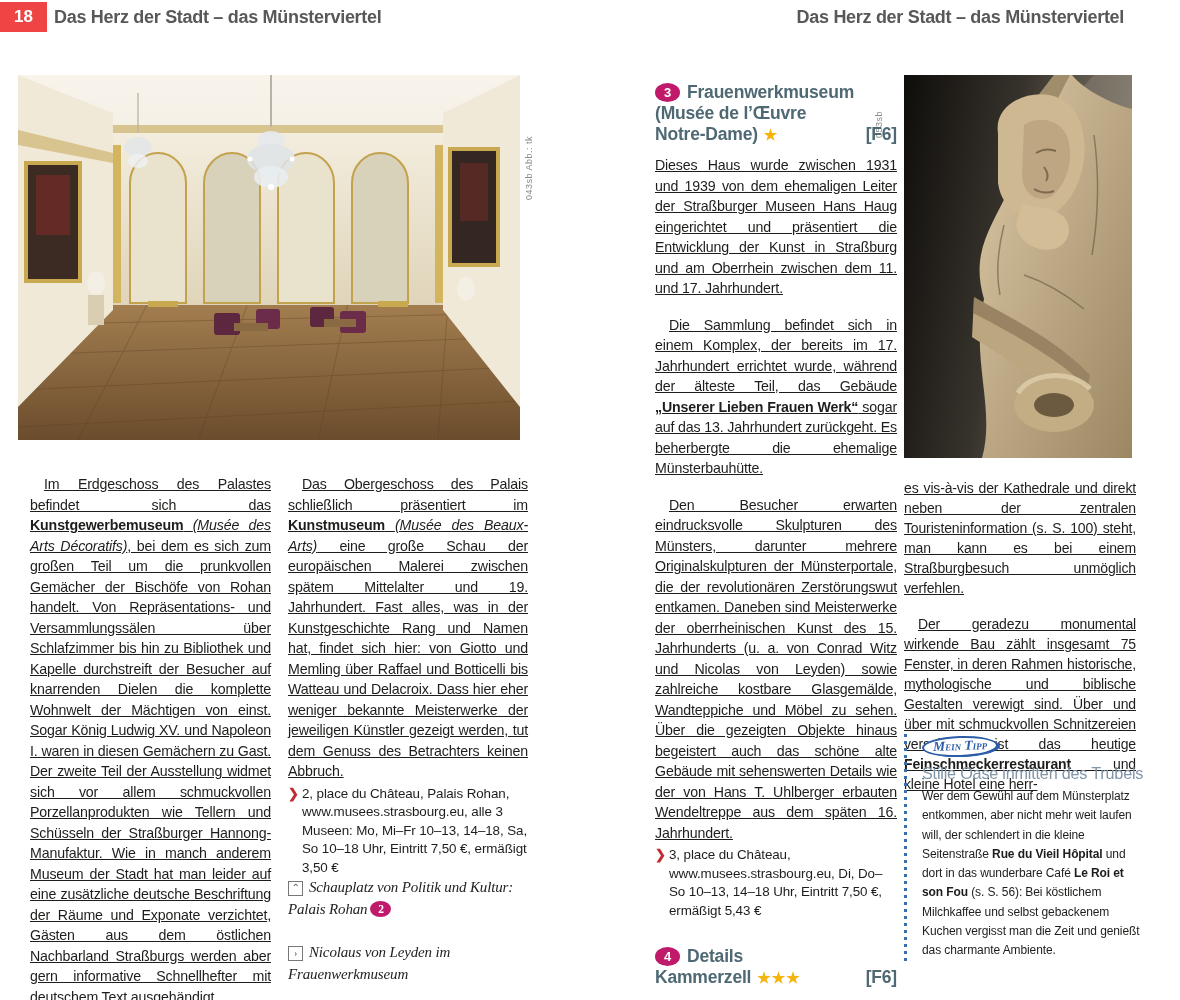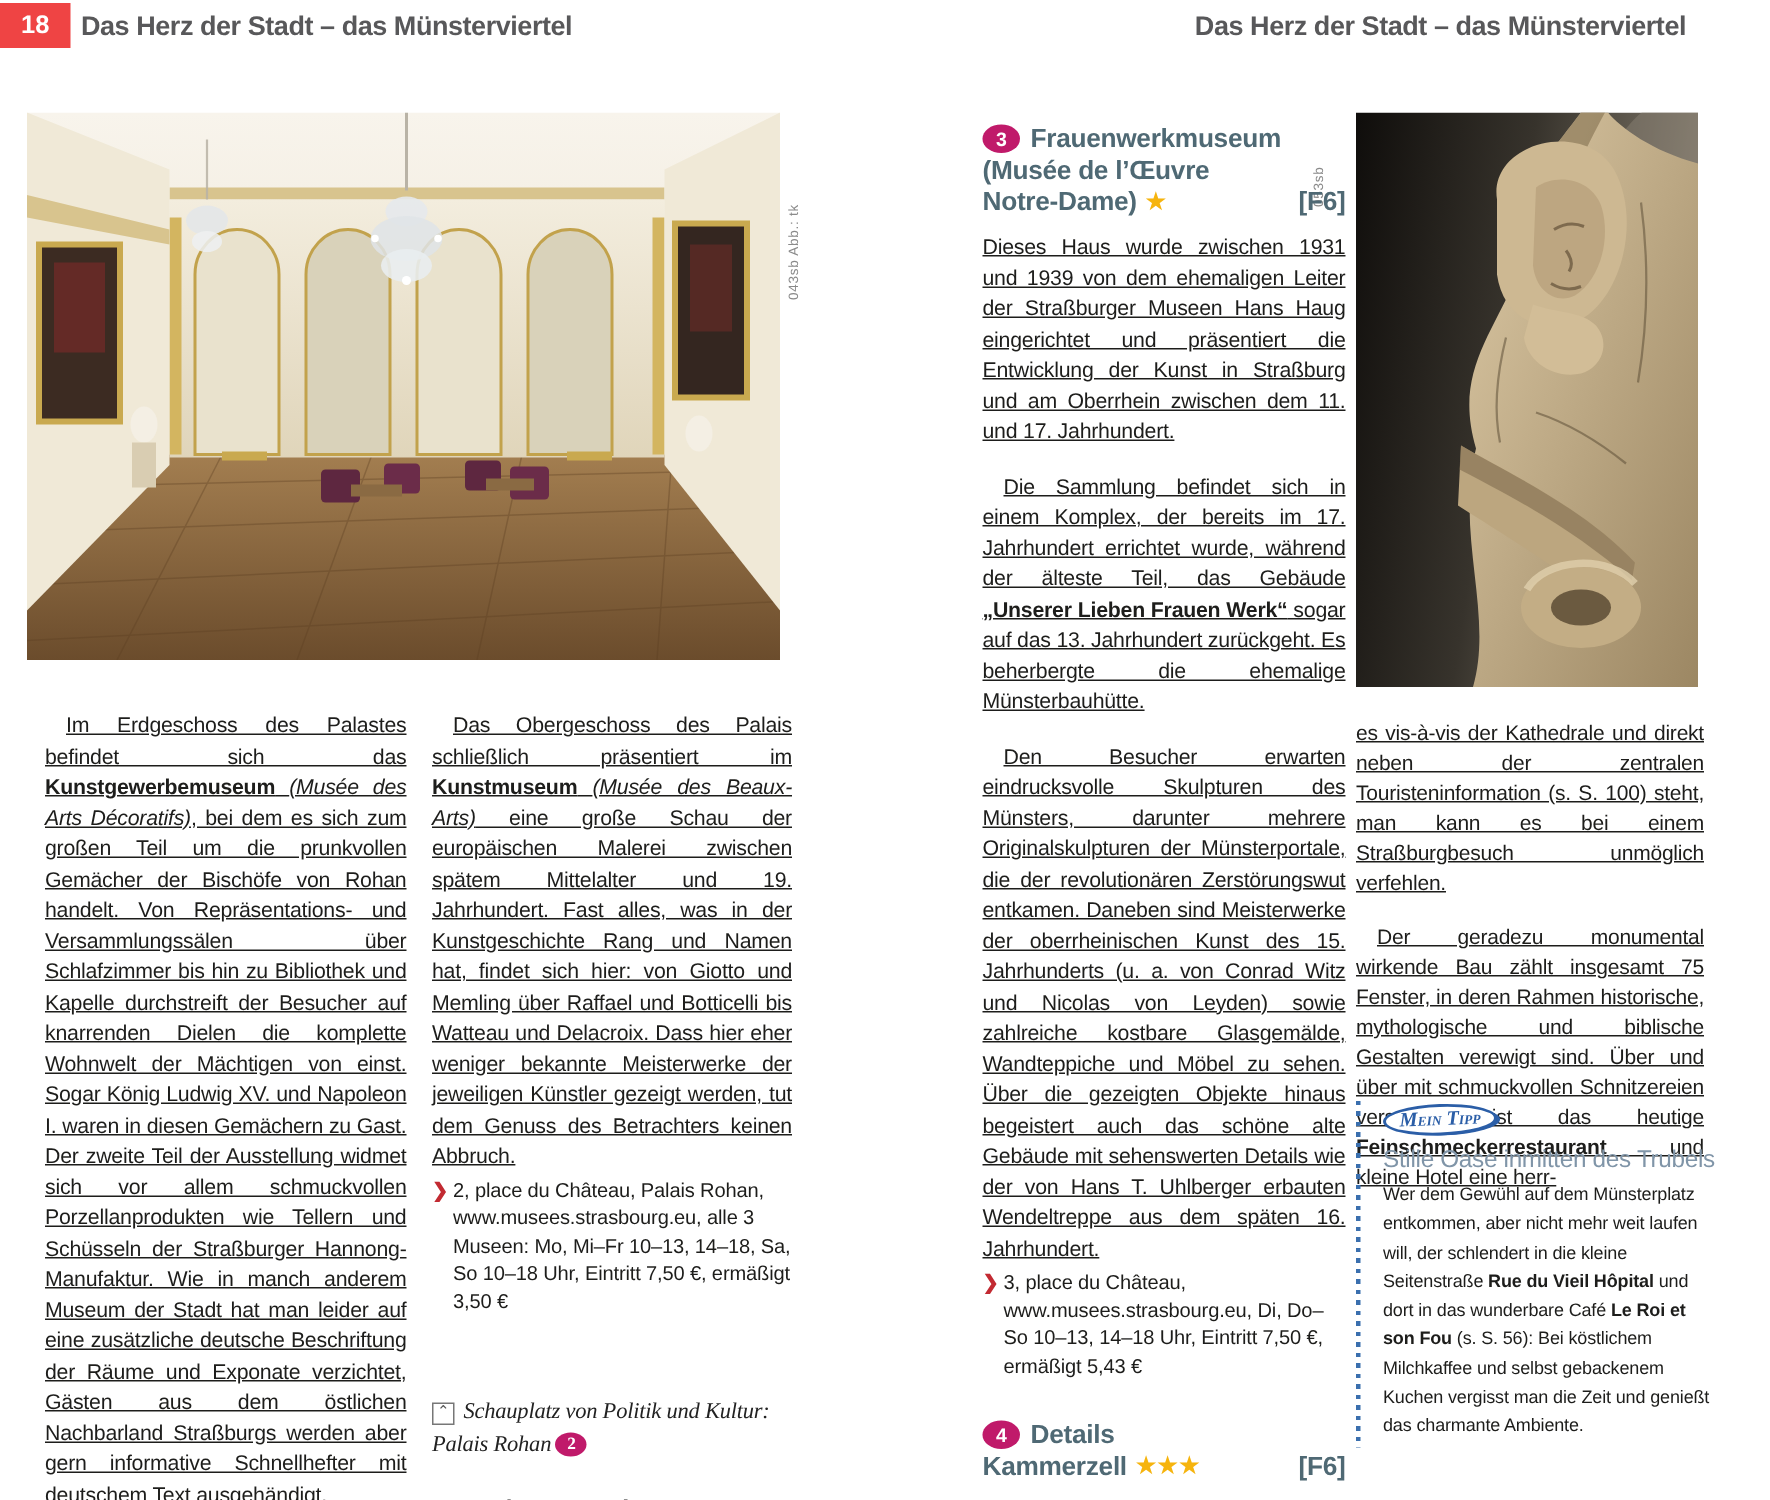--- a/index.html
+++ b/index.html
@@ -43,7 +43,7 @@
   
   .caption{font-family:"Liberation Serif",serif;font-style:italic;font-size:15px;line-height:21.5px;
            text-align:left;color:#222;}
-  .cap1{margin-top:54px;}
+  .cap1{}
   .cap2{margin-top:22px;}
   .cap-icon{display:inline-flex;align-items:center;justify-content:center;width:13px;height:13px;
             border:1px solid #777;color:#555;font-style:normal;font-size:10px;line-height:1;

